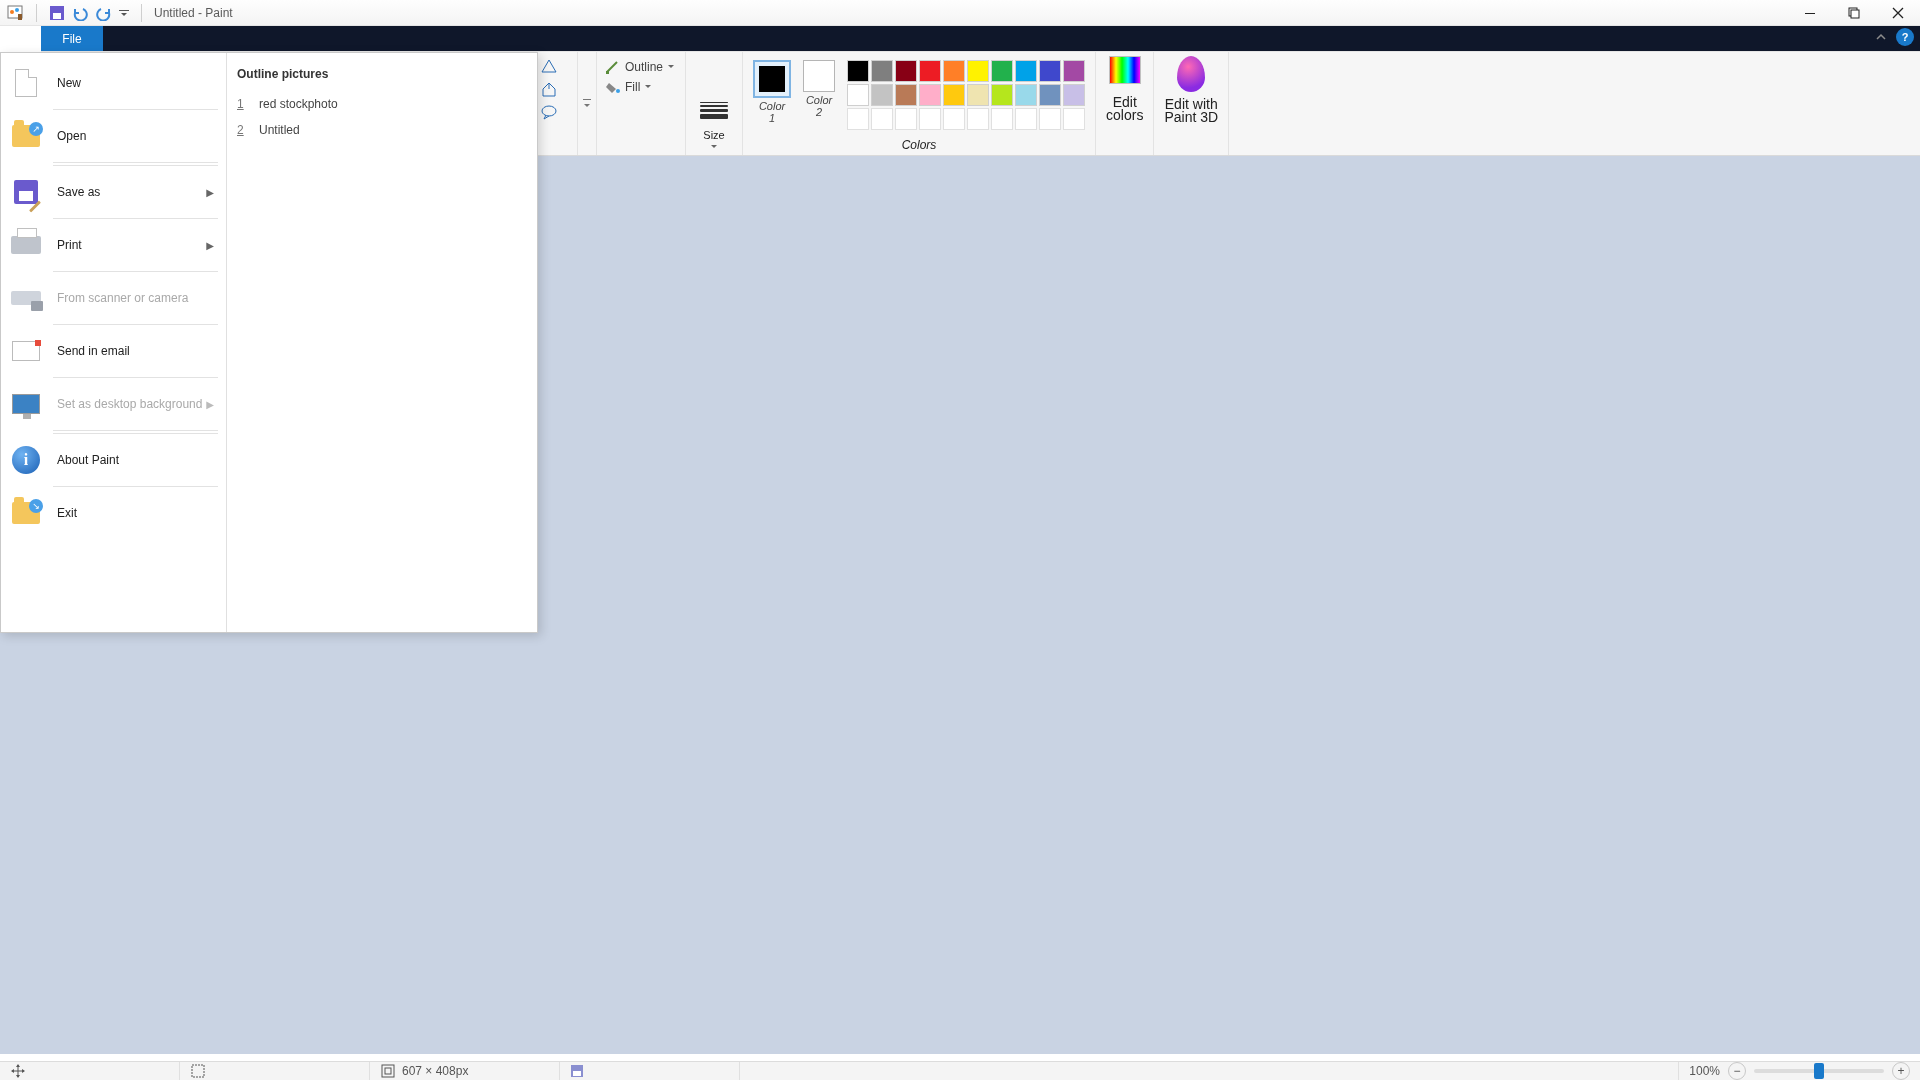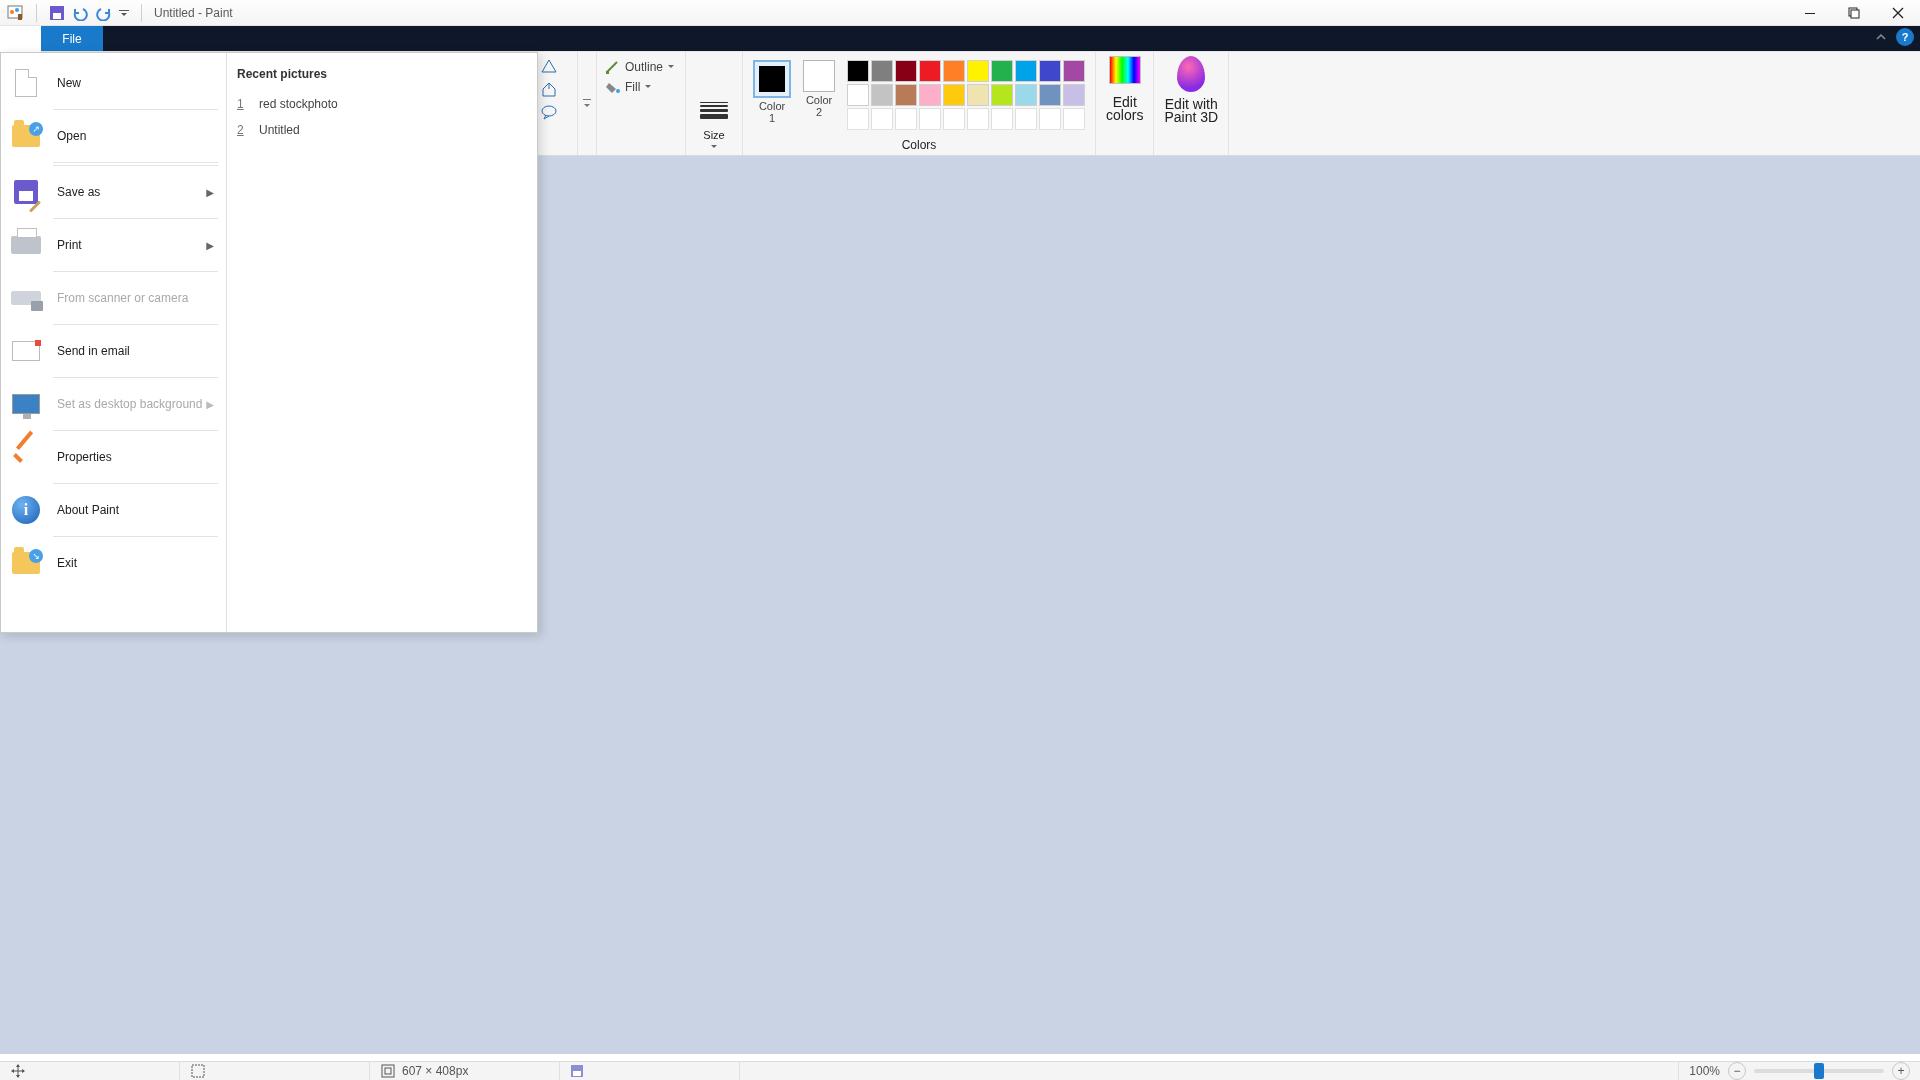--- a/index.html
+++ b/index.html
@@ -382,7 +382,7 @@
     </div>
   </div>
   <div class="rightcol">
-    <div class="recenthdr">Recent pictures</div>
+    <div class="recenthdr">Outline pictures</div>
     <div class="recentrow">
       <span class="num">1</span>
       <span>red stockphoto</span>

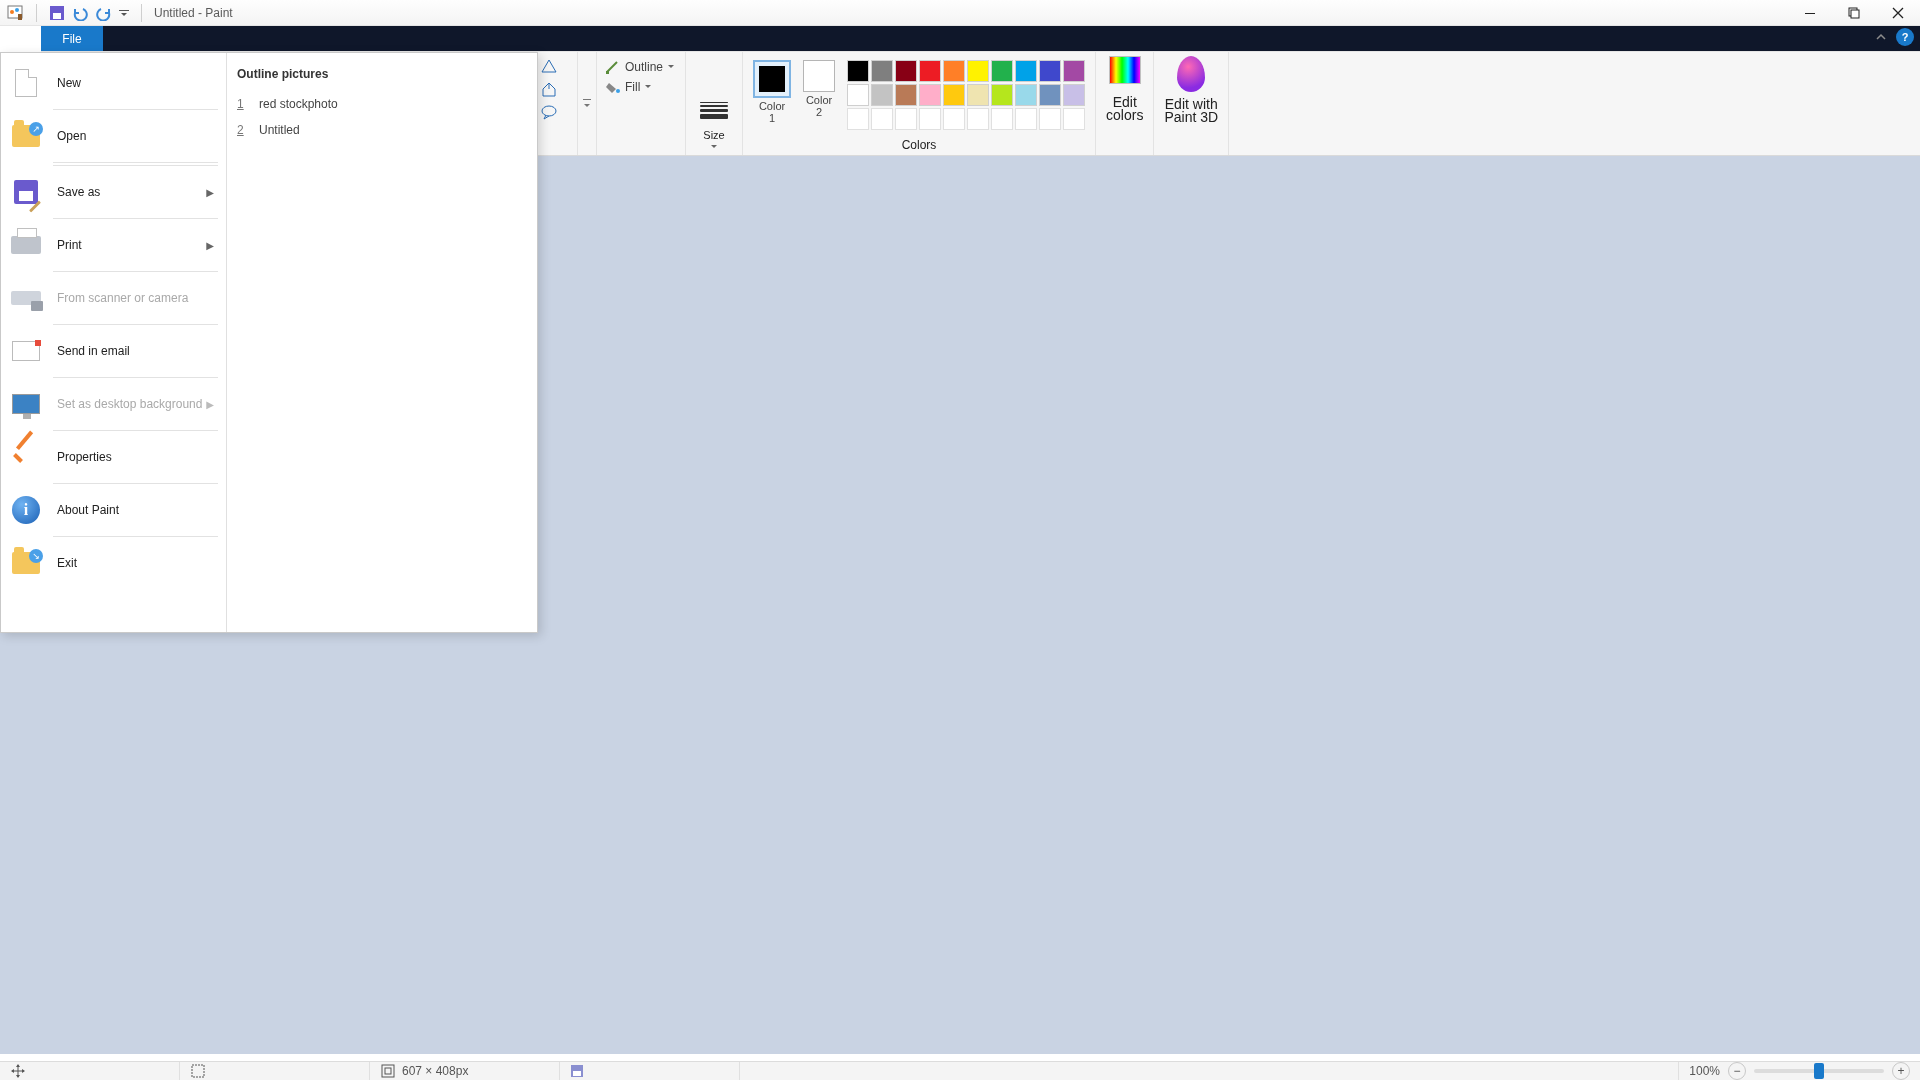--- a/index.html
+++ b/index.html
@@ -226,7 +226,7 @@
     </div>
   </div>
 
-  <div class="colorgroup" style="position:relative;">
+  <div class="colorgroup" style="position:relative;font-style:italic;">
     <div class="colorlabeled color1">
       <div class="colorbox">
           <div class="inner" style="background:#000;"></div>

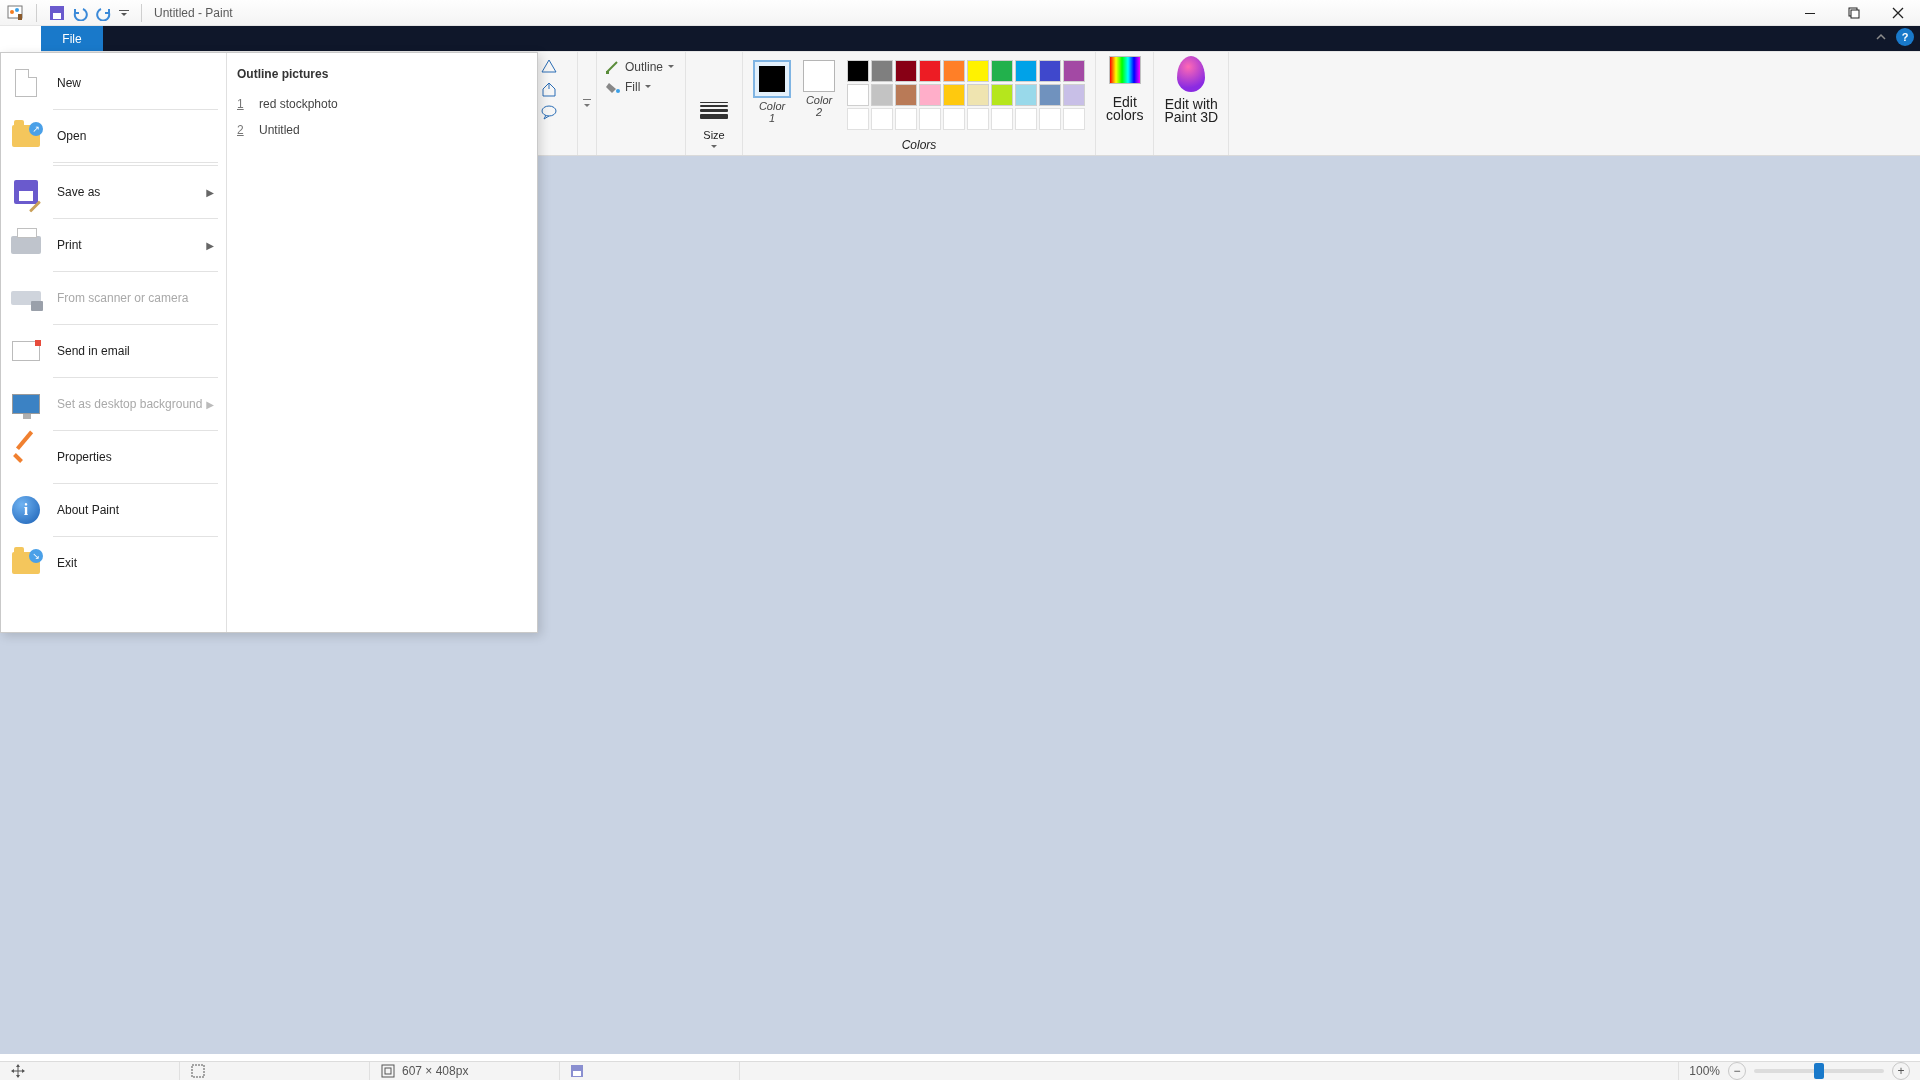--- a/index.html
+++ b/index.html
@@ -356,12 +356,6 @@
     </div>
     <div class="menudivider"></div>
 
-    <div class="menuitem">
-      <div class="icon">
-          <div class="ic-check"></div>
-        </div>
-      <span>Properties</span>
-    </div>
     <div class="menudivider"></div>
 
     <div class="menuitem">

